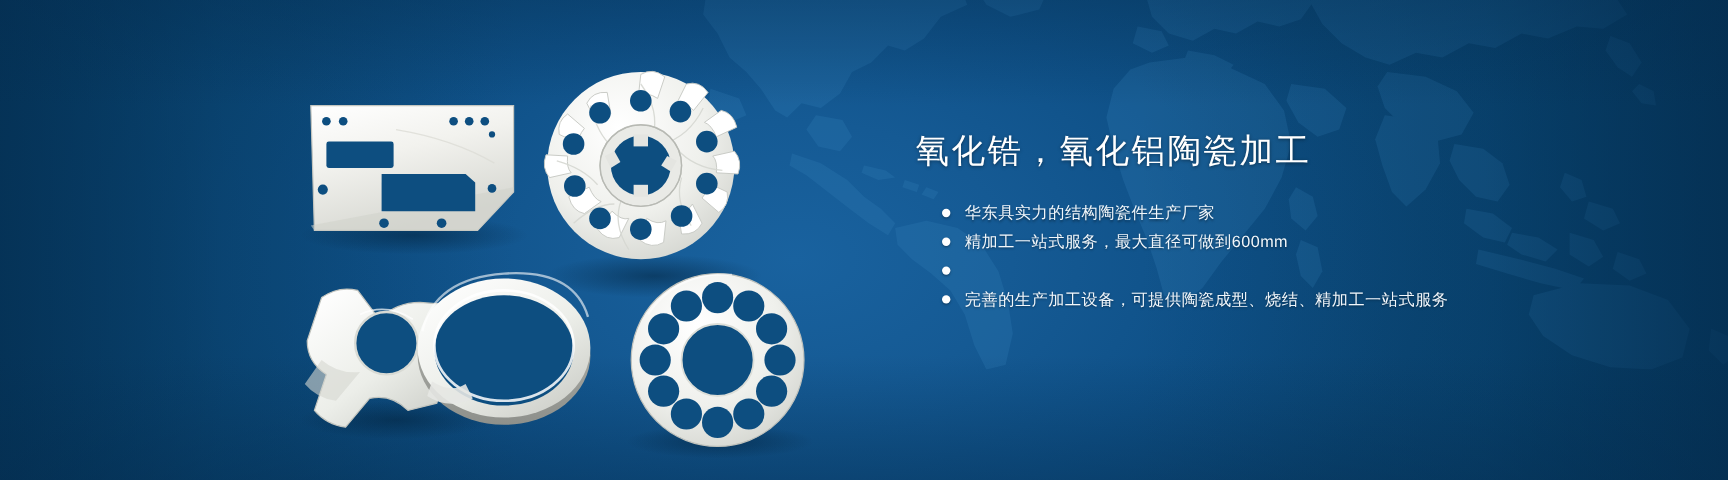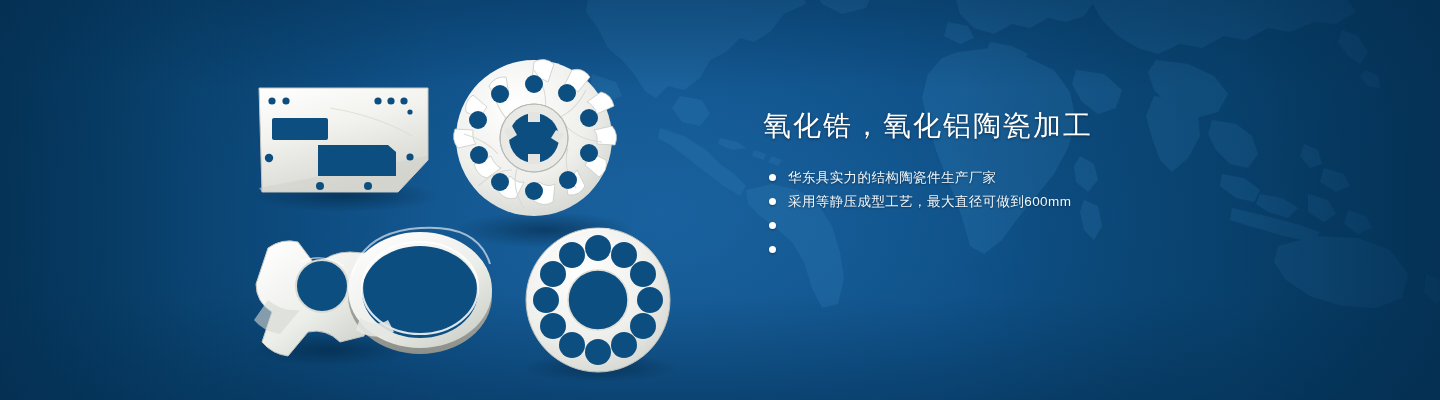--- a/index.html
+++ b/index.html
@@ -95,7 +95,7 @@
   }
   .bullets {
     list-style: none;
-    margin: 0;
+    margin: 16px;
     padding: 0;
   }
   .bullet {

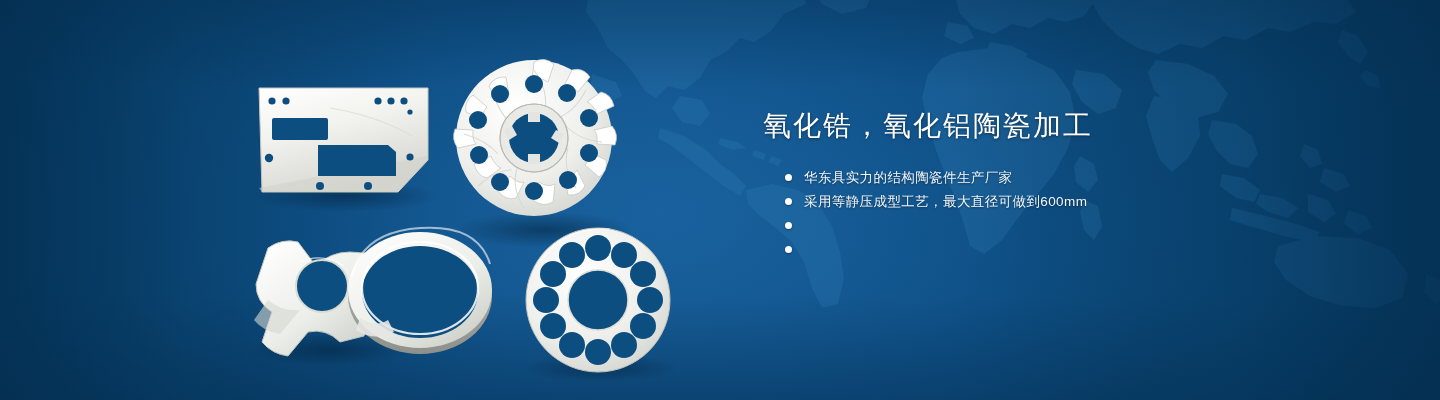--- a/index.html
+++ b/index.html
@@ -364,7 +364,7 @@
       </li>
       <li class="bullet">
         <span class="bullet-dot"></span>
-        <span class="bullet-text">采用等静压成型工艺，最大直径可做到600mm</span>
+        <span class="bullet-text">精加工一站式服务，最大直径可做到600mm</span>
       </li>
       <li class="bullet">
         <span class="bullet-dot"></span>

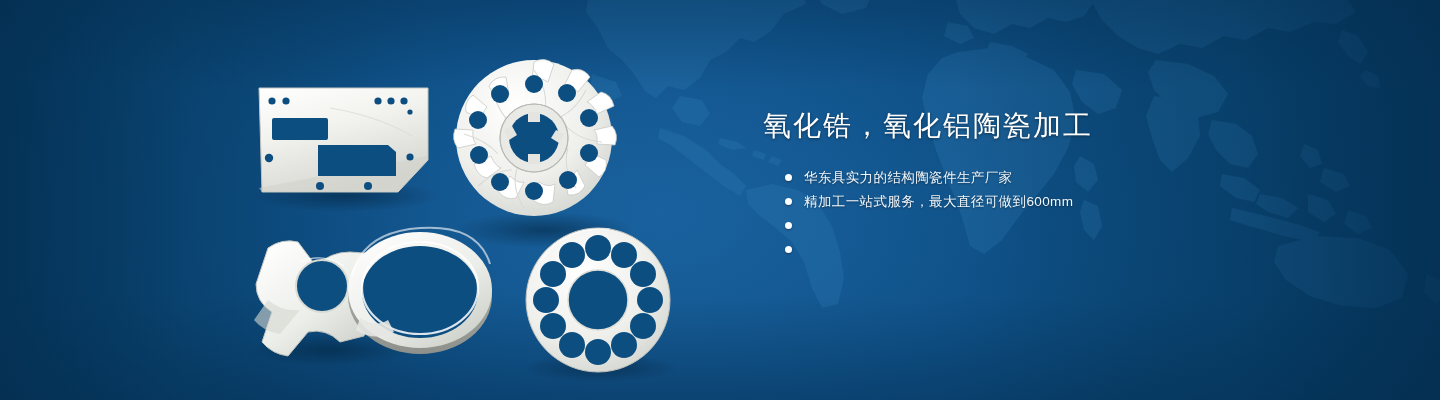--- a/index.html
+++ b/index.html
@@ -371,6 +371,7 @@
       </li>
       <li class="bullet">
         <span class="bullet-dot"></span>
+        <span class="bullet-text">完善的生产加工设备，可提供陶瓷成型、烧结、精加工一站式服务</span>
       </li>
     </ul>
   </div>

